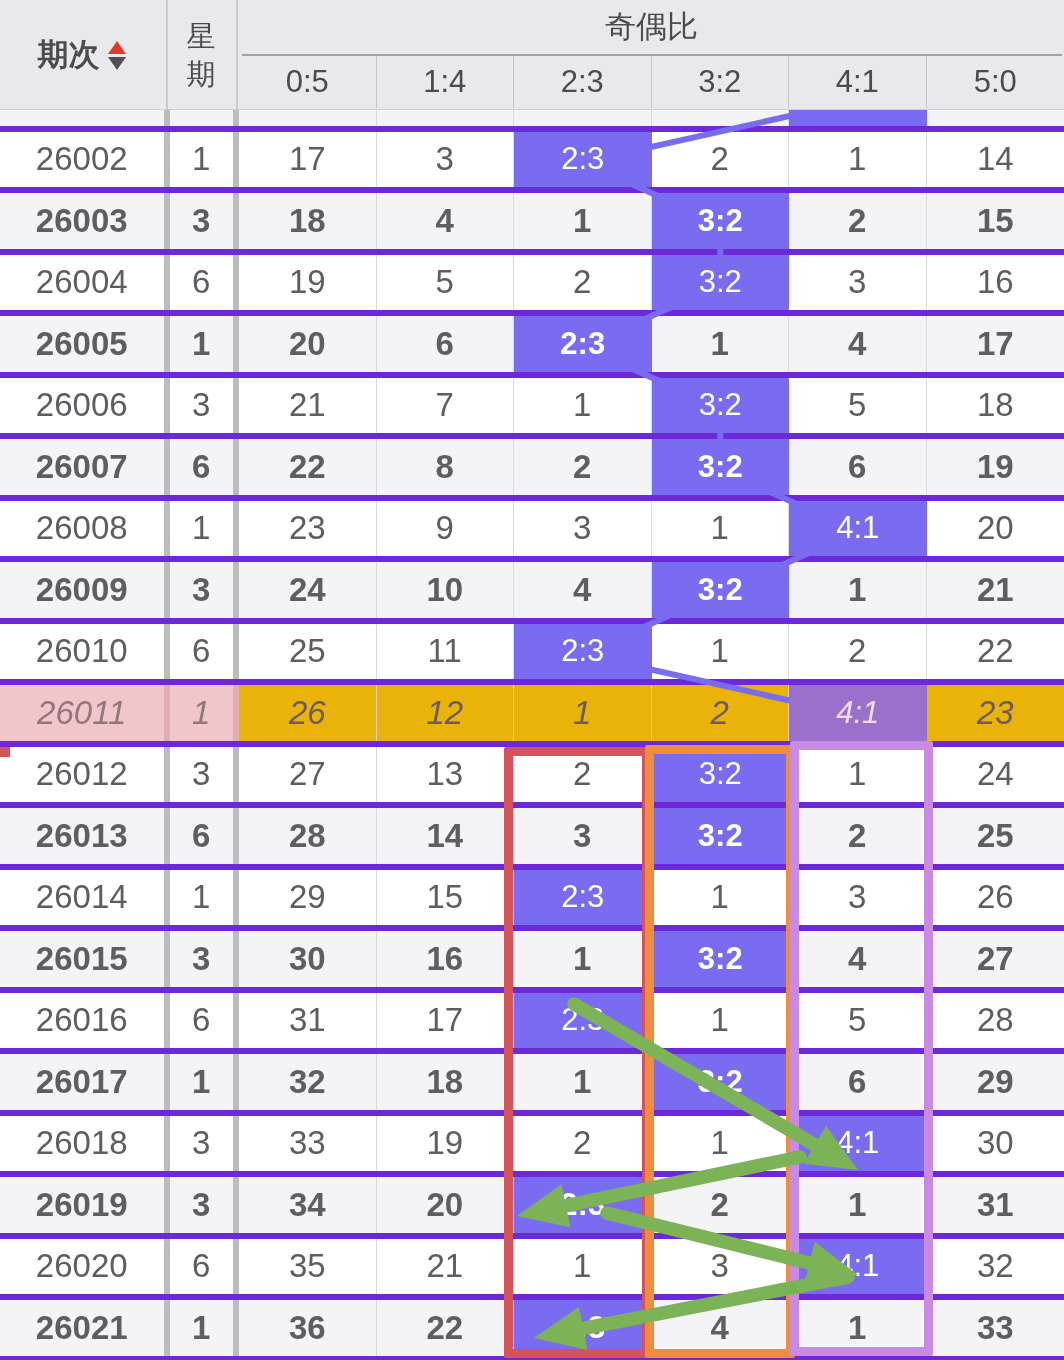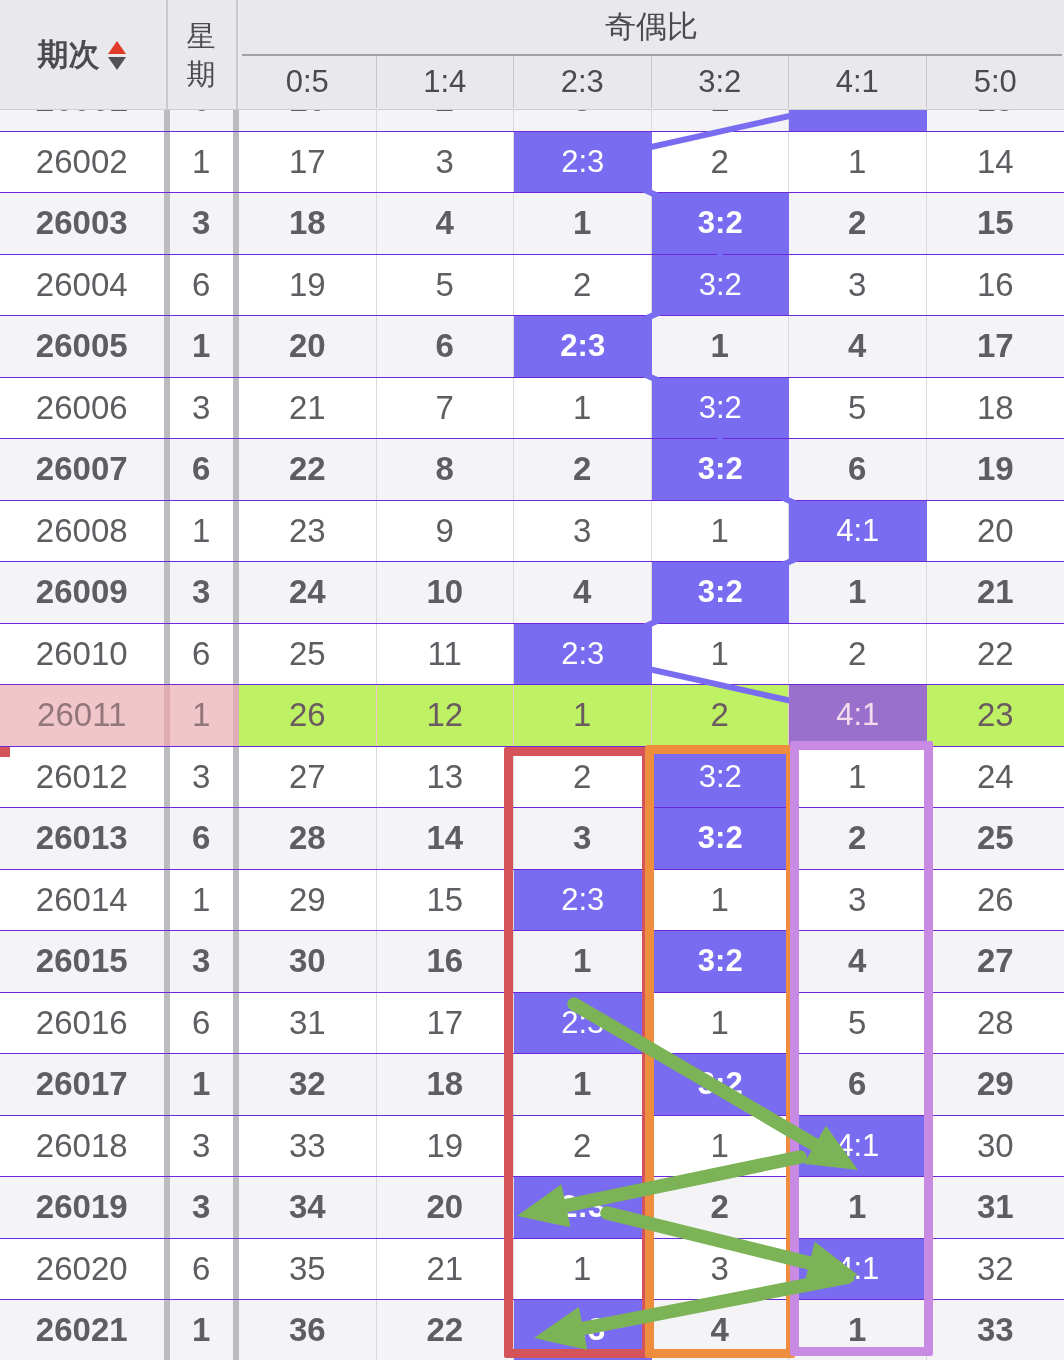--- a/index.html
+++ b/index.html
@@ -30,7 +30,7 @@
   #body{position:absolute;left:0;top:110px;width:1064px;height:1250px;overflow:hidden;}
   .row{
     display:grid;grid-template-columns:163.5px 6px 63.5px 6px repeat(6,137.5px);
-    height:61.5px;box-sizing:border-box;border-bottom:1px solid #6d28d9;
+    height:61.5px;box-sizing:border-box;border-bottom:6px solid #6d28d9;
     background:#fff;font-size:33px;
   }
   .row.gray{background:#f4f4f6;font-weight:bold;}

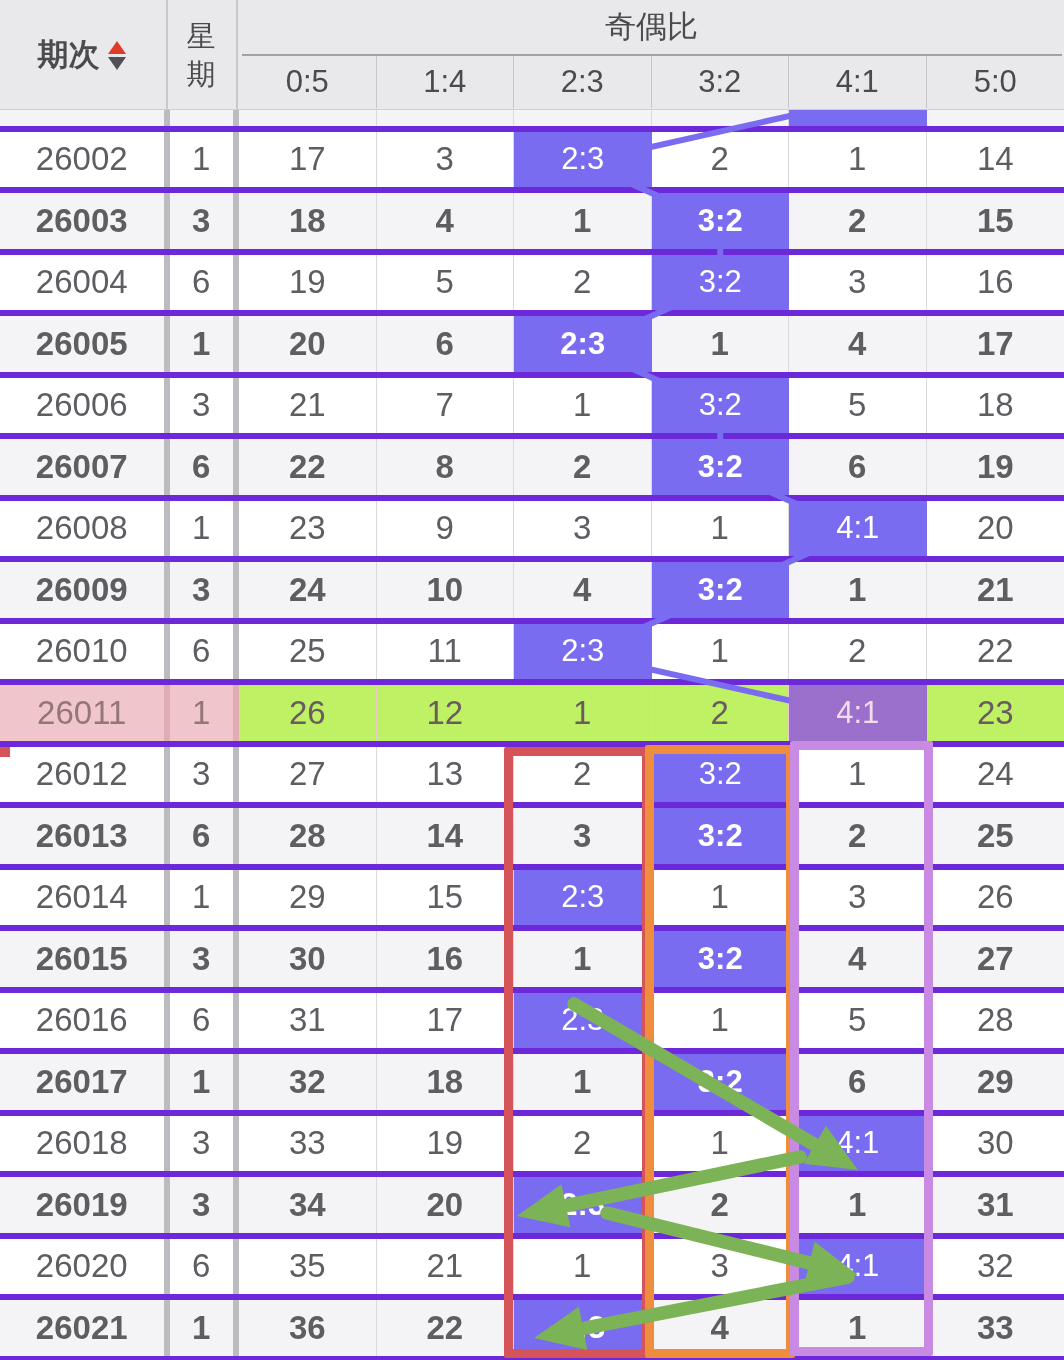--- a/index.html
+++ b/index.html
@@ -39,7 +39,7 @@
   .val{border-right:1.5px solid #dadade;}
   .val.last{border-right:none;}
   .hit{position:relative;z-index:3;color:#ffffff;font-size:31px;border-right:none;}
-  .row.pink{background:#bef264;}
+  .row.pink{background:#eab308;font-style:italic;}
   .row.pink .cell{color:#6b5b61;}
   .row.pink .p-head{background:#f1c6ca;color:#93767b;}
   .row.pink .vdiv{background:#dfadb3;}

